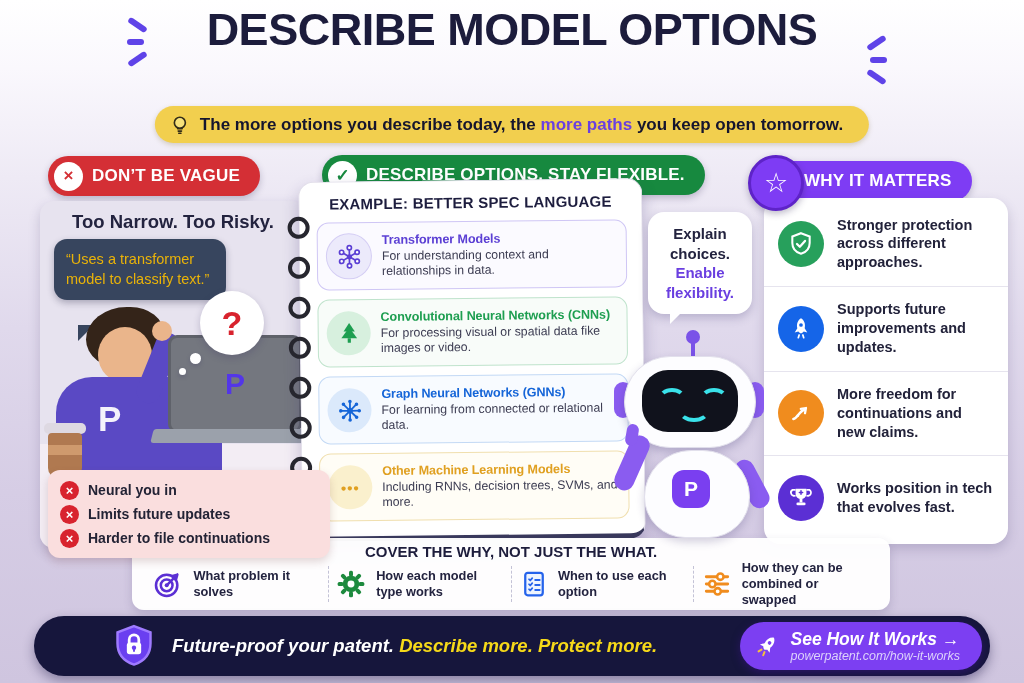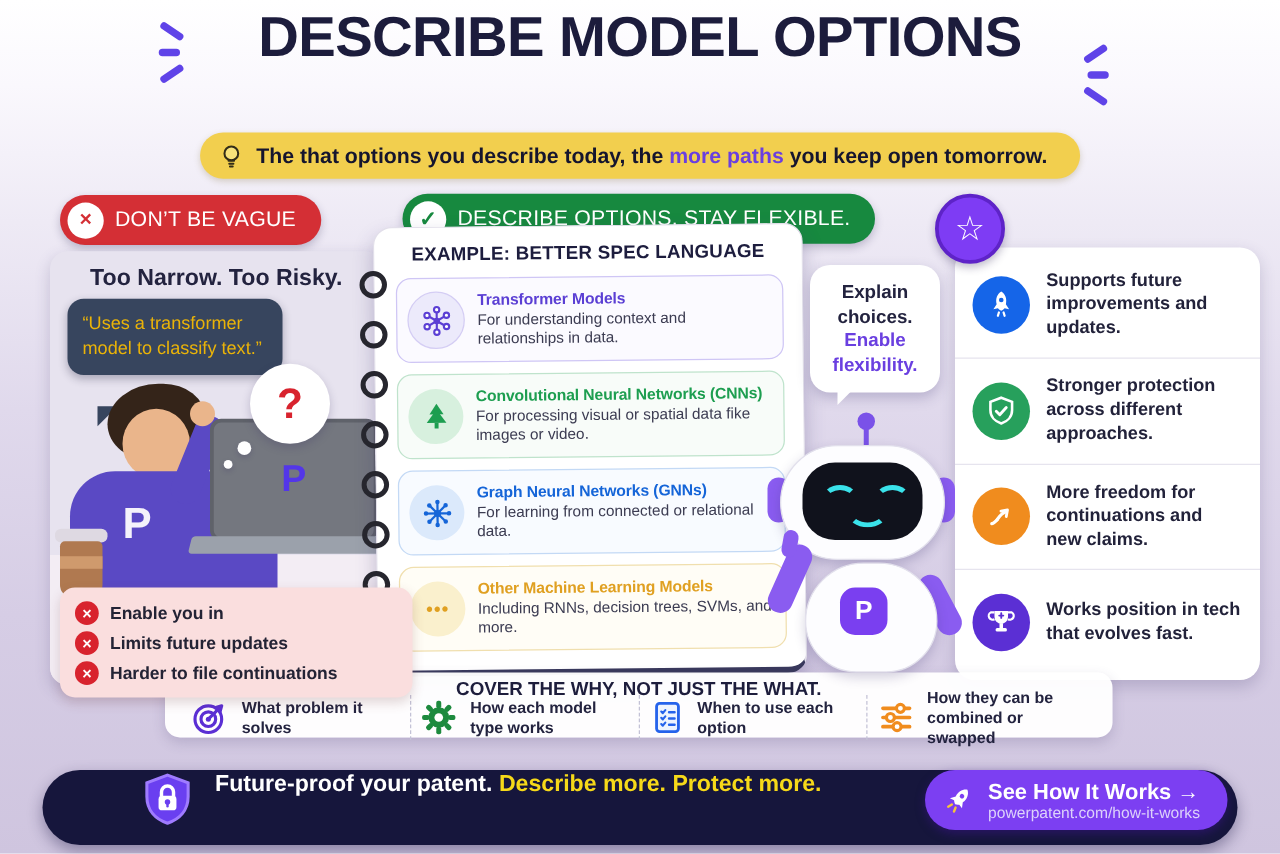--- a/index.html
+++ b/index.html
@@ -167,7 +167,7 @@
       <circle cx="12" cy="9.5" r="6" fill="#f7e27a" stroke="#332d18" stroke-width="1.8"></circle>
       <path d="M9.6 16h4.8M10.2 18.6h3.6M10.8 21h2.4" stroke="#332d18" stroke-width="1.8" stroke-linecap="round" fill="none"></path>
     </svg>
-    <div class="banner-text"><span>The that options you describe today, the </span><span class="hl">more paths</span><span> you keep open tomorrow.</span></div>
+    <div class="banner-text"><span>The more options you describe today, the </span><span class="hl">more paths</span><span> you keep open tomorrow.</span></div>
   </div>
 
   <div class="pill pill-red">

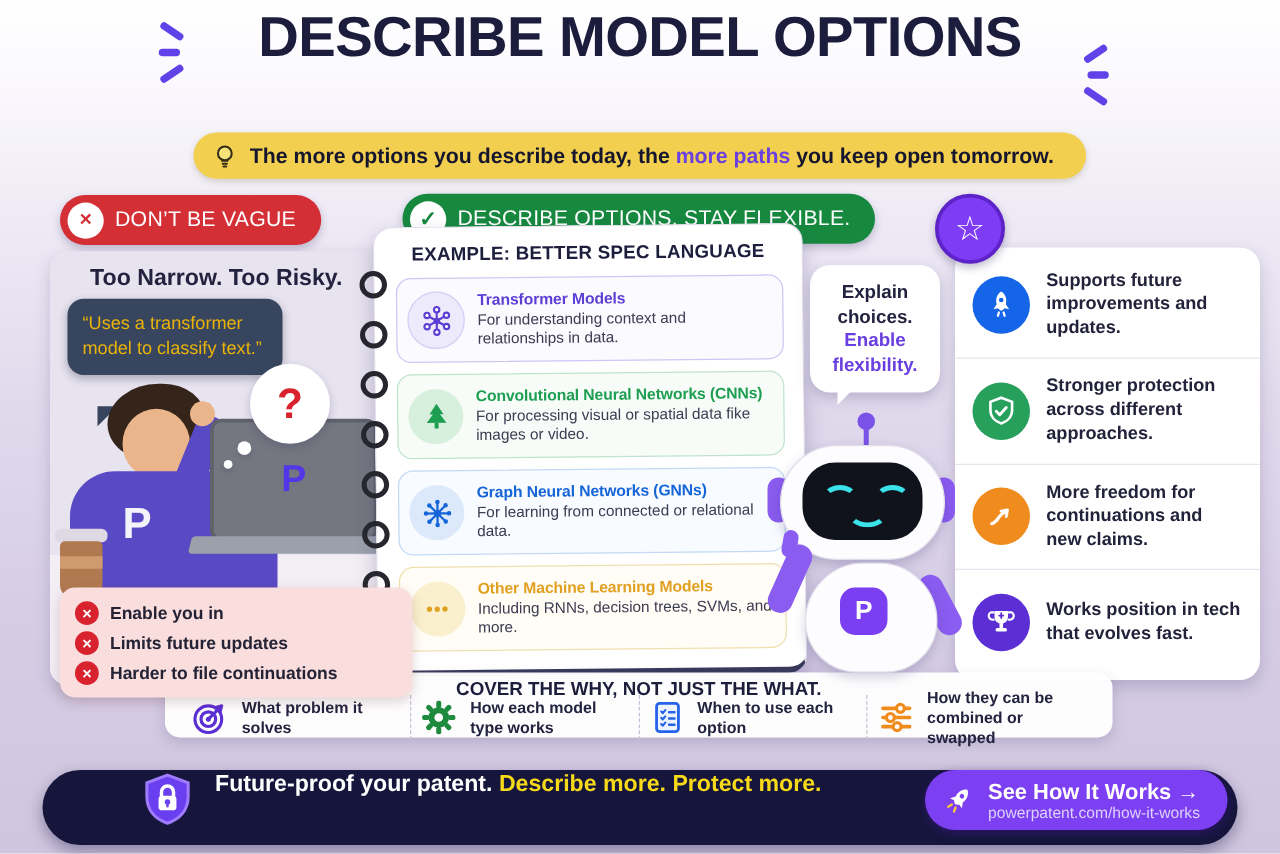--- a/index.html
+++ b/index.html
@@ -30,7 +30,7 @@
     padding:0 20px 0 6px;box-shadow:0 3px 7px rgba(40,30,80,.25);}
   .pill .pico{width:29px;height:29px;border-radius:50%;background:#fff;display:flex;align-items:center;
     justify-content:center;font-weight:800;font-size:17px;}
-  .pill .plabel{color:#fff;font-weight:400;font-size:17px;letter-spacing:.2px;white-space:nowrap;}
+  .pill .plabel{color:#fff;font-weight:700;font-size:17px;letter-spacing:.2px;white-space:nowrap;}
   .pill-red{left:48px;top:156px;background:#d42f35;}
   .pill-red .pico{color:#d42f35;}
   .pill-green{left:322px;top:155px;background:#17893f;}

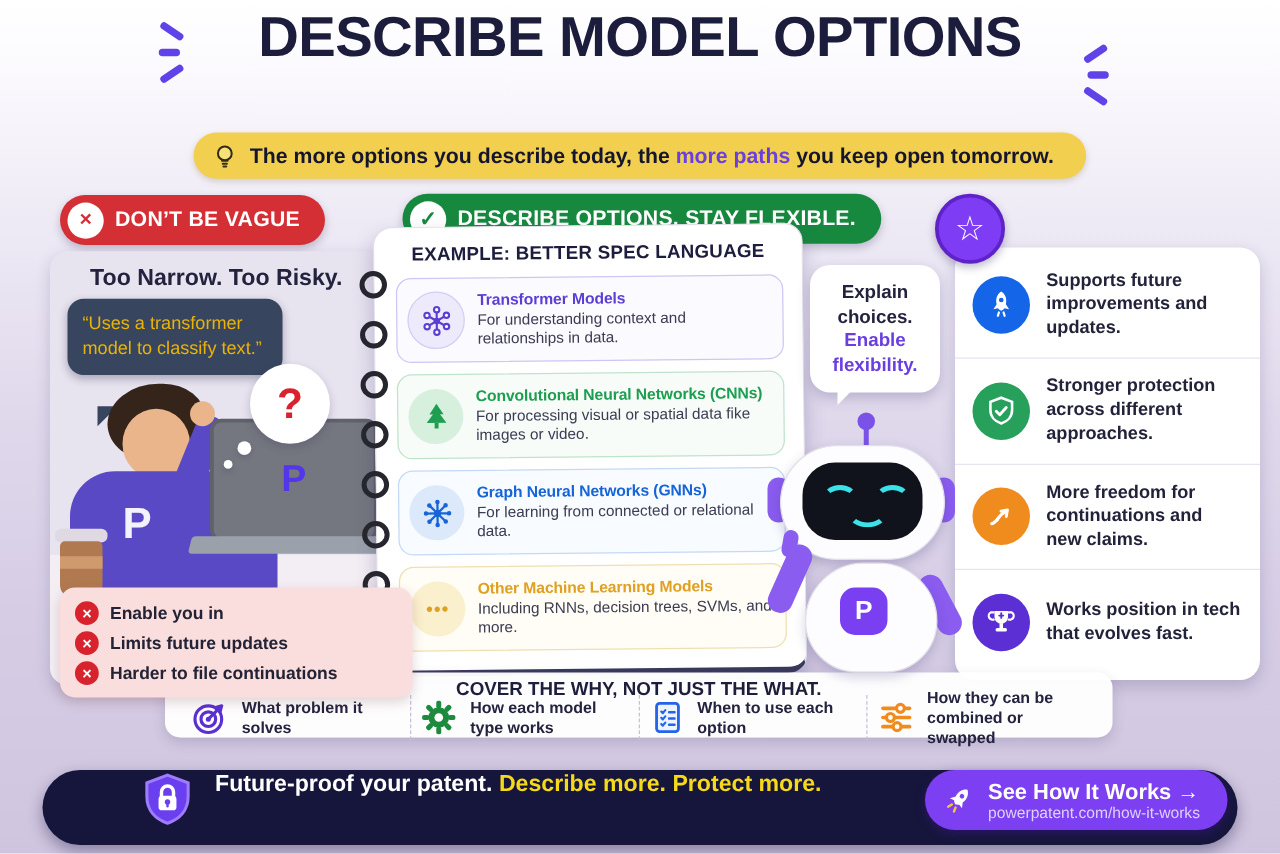--- a/index.html
+++ b/index.html
@@ -339,6 +339,9 @@
   </div>
 
   <div class="star-circle">☆</div>
+  <div class="pill pill-purple">
+    <div class="plabel">WHY IT MATTERS</div>
+  </div>
 
   <div class="right-card">
     <div class="ben-row">

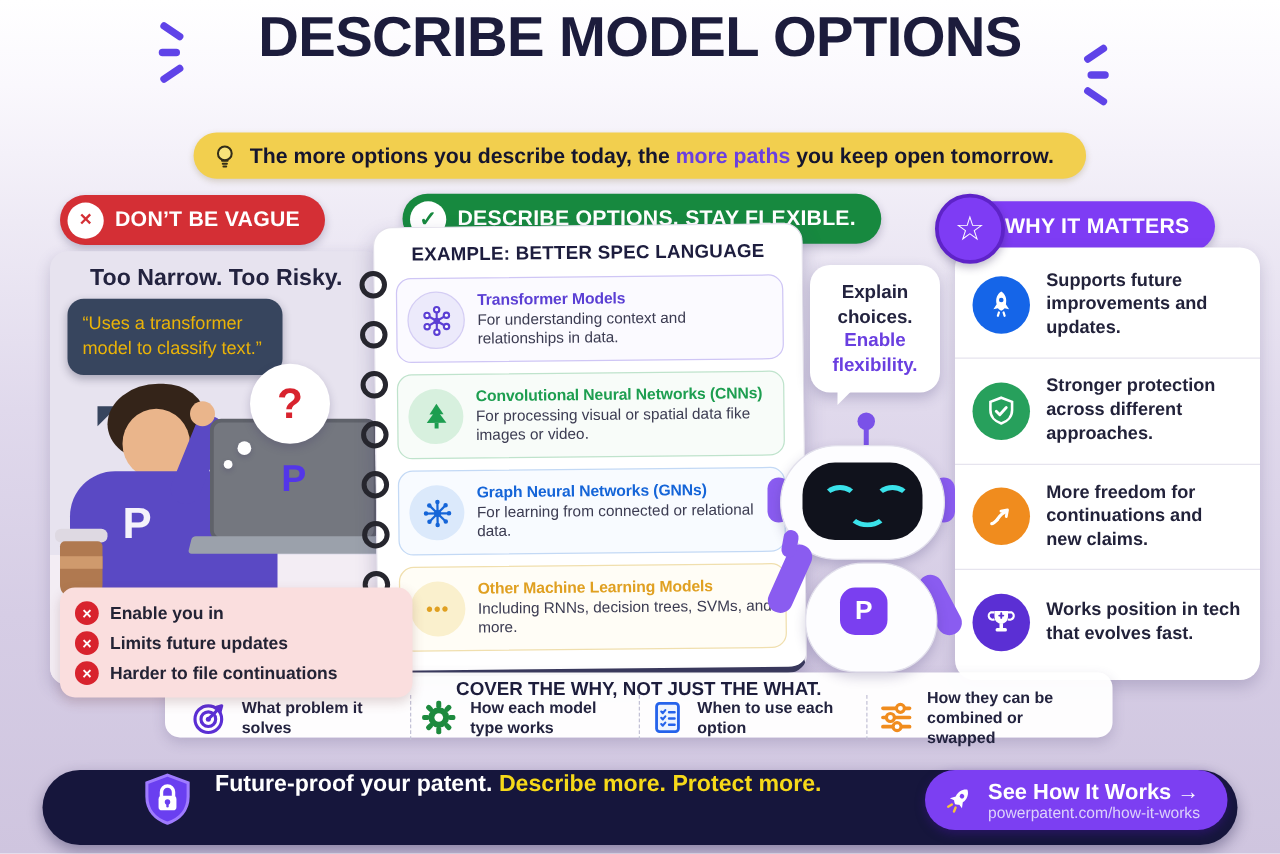--- a/index.html
+++ b/index.html
@@ -345,6 +345,15 @@
 
   <div class="right-card">
     <div class="ben-row">
+      <div class="ben-ico ben-g">
+        <svg width="26" height="26" viewBox="0 0 24 24">
+          <path d="M12 2l8 3v6c0 5-3.4 8.6-8 10-4.6-1.4-8-5-8-10V5l8-3z" fill="none" stroke="#fff" stroke-width="1.9"></path>
+          <path d="M8.3 12l2.6 2.6 4.8-5.4" stroke="#fff" stroke-width="2.1" fill="none" stroke-linecap="round" stroke-linejoin="round"></path>
+        </svg>
+      </div>
+      <div class="ben-text">Stronger protection across different approaches.</div>
+    </div>
+    <div class="ben-row">
       <div class="ben-ico ben-b">
         <svg width="26" height="26" viewBox="0 0 24 24">
           <path d="M12 2c3 1.8 4.4 5.4 3.4 9.4l2.4 3.8-3.3-.8c-.7.8-1.6 1.4-2.5 1.8-.9-.4-1.8-1-2.5-1.8l-3.3.8 2.4-3.8C7.6 7.4 9 3.8 12 2z" fill="#fff"></path>
@@ -353,15 +362,6 @@
         </svg>
       </div>
       <div class="ben-text">Supports future improvements and updates.</div>
-    </div>
-    <div class="ben-row">
-      <div class="ben-ico ben-g">
-        <svg width="26" height="26" viewBox="0 0 24 24">
-          <path d="M12 2l8 3v6c0 5-3.4 8.6-8 10-4.6-1.4-8-5-8-10V5l8-3z" fill="none" stroke="#fff" stroke-width="1.9"></path>
-          <path d="M8.3 12l2.6 2.6 4.8-5.4" stroke="#fff" stroke-width="2.1" fill="none" stroke-linecap="round" stroke-linejoin="round"></path>
-        </svg>
-      </div>
-      <div class="ben-text">Stronger protection across different approaches.</div>
     </div>
     <div class="ben-row">
       <div class="ben-ico ben-o">

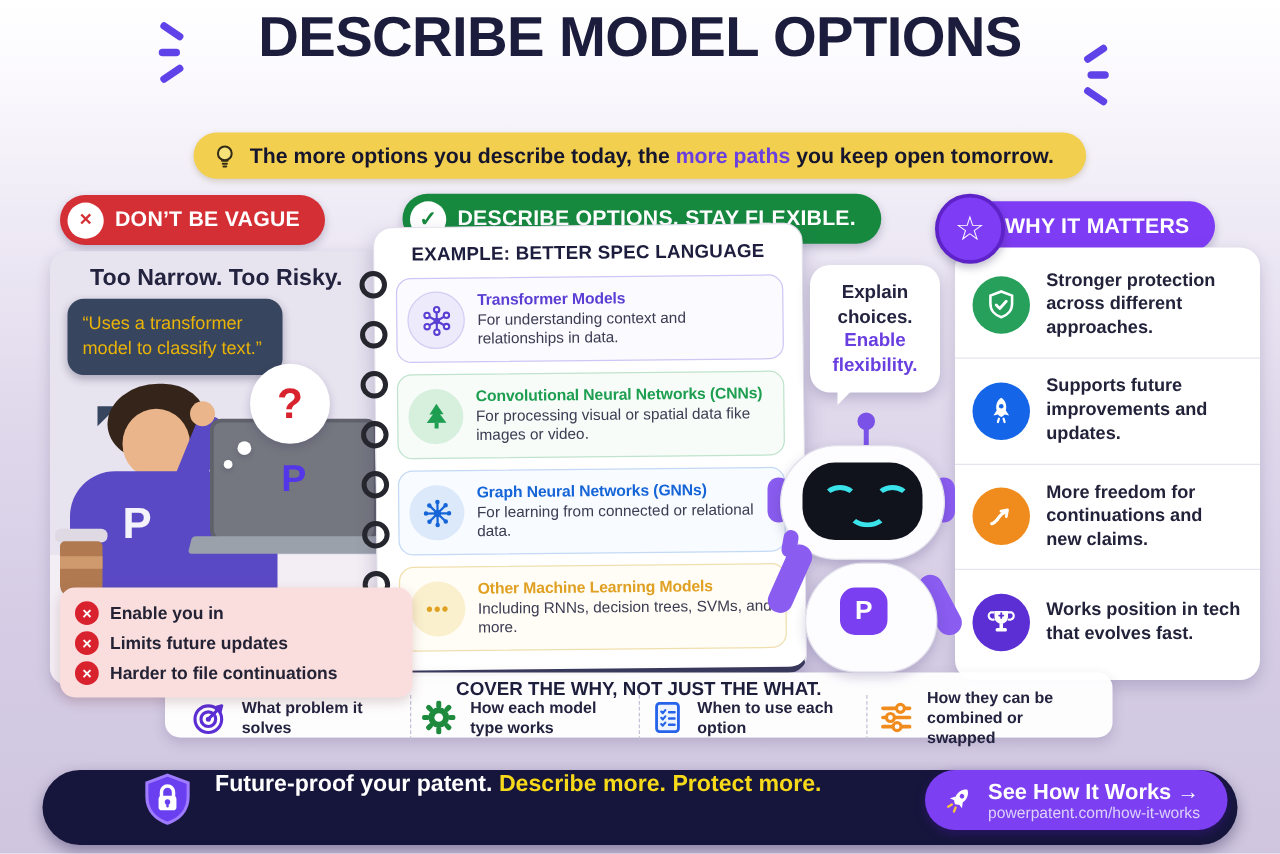--- a/index.html
+++ b/index.html
@@ -203,7 +203,7 @@
   <div class="warn-card">
     <div class="warn-row">
       <div class="warn-ico">×</div>
-      <div class="warn-text">Enable you in</div>
+      <div class="warn-text">Neural you in</div>
     </div>
     <div class="warn-row">
       <div class="warn-ico">×</div>

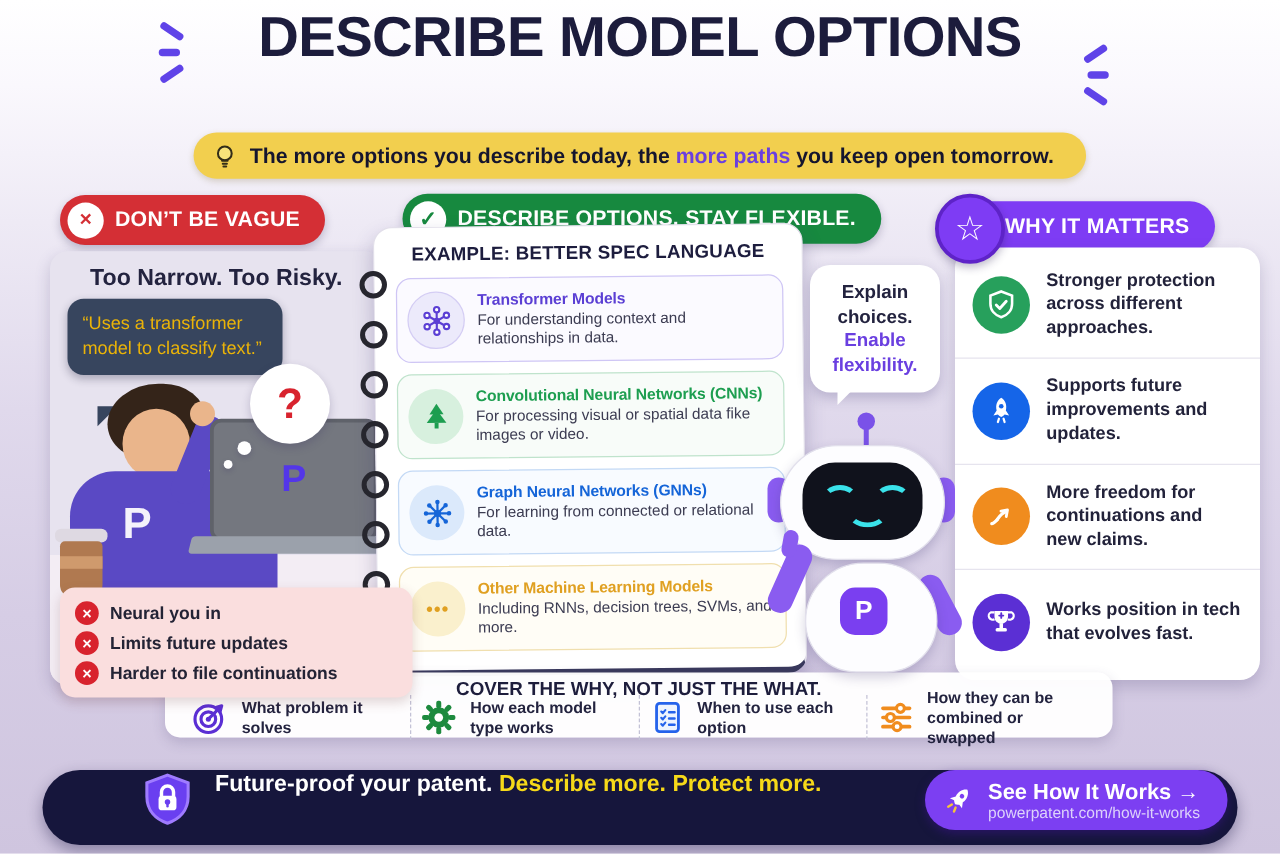--- a/index.html
+++ b/index.html
@@ -126,7 +126,7 @@
   .ben-b{background:#1565e8;} .ben-g{background:#27a05c;} .ben-o{background:#f08c1e;} .ben-p{background:#5b2fd4;}
   .ben-text{font-size:14.5px;font-weight:700;color:#22223a;line-height:1.3;}
   
-  .band{position:absolute;left:132px;top:538px;width:758px;height:52px;background:rgba(255,255,255,.96);border-radius:12px;
+  .band{position:absolute;left:132px;top:538px;width:758px;height:72px;background:rgba(255,255,255,.96);border-radius:12px;
     box-shadow:0 4px 10px rgba(70,60,110,.2);z-index:2;}
   .band-title{position:absolute;top:5px;left:0;width:100%;text-align:center;font-size:15px;font-weight:800;color:#1d1d3c;}
   .band-items{position:absolute;top:26px;left:14px;right:14px;bottom:6px;display:flex;align-items:center;}

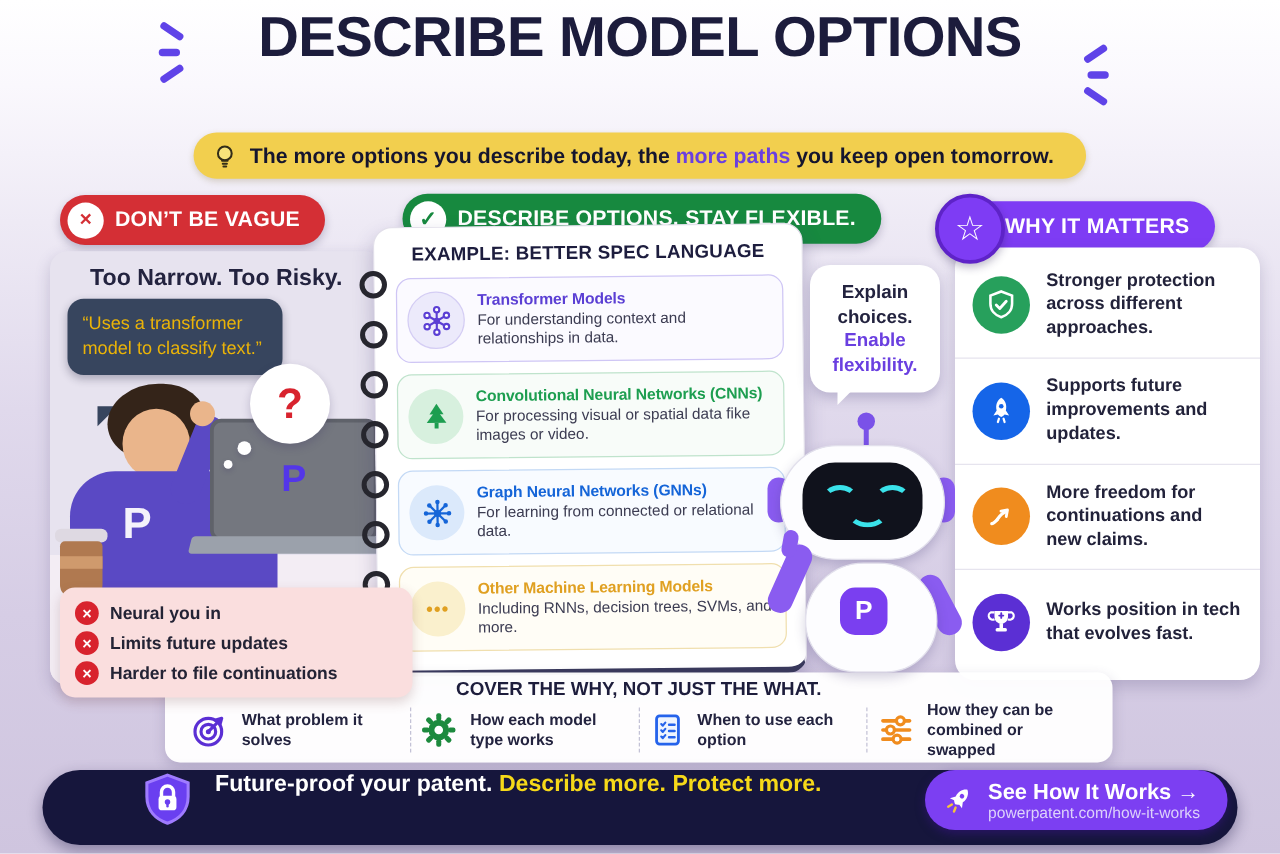--- a/index.html
+++ b/index.html
@@ -135,7 +135,7 @@
   .band-div{width:0;height:36px;border-left:1px dashed #c3c2d6;}
   
   .footer{position:absolute;left:34px;top:616px;width:956px;height:60px;background:#16163c;border-radius:30px;
-    display:flex;box-shadow:0 5px 12px rgba(30,25,70,.4);z-index:6;}
+    display:flex;align-items:center;box-shadow:0 5px 12px rgba(30,25,70,.4);z-index:6;font-style:italic;}
   .f-shield{margin-left:78px;flex:0 0 44px;height:48px;}
   .f-tag{margin-left:16px;font-size:18.5px;font-weight:800;white-space:nowrap;}
   .f-tag .w{color:#ffffff;} .f-tag .y{color:#f6d919;}

